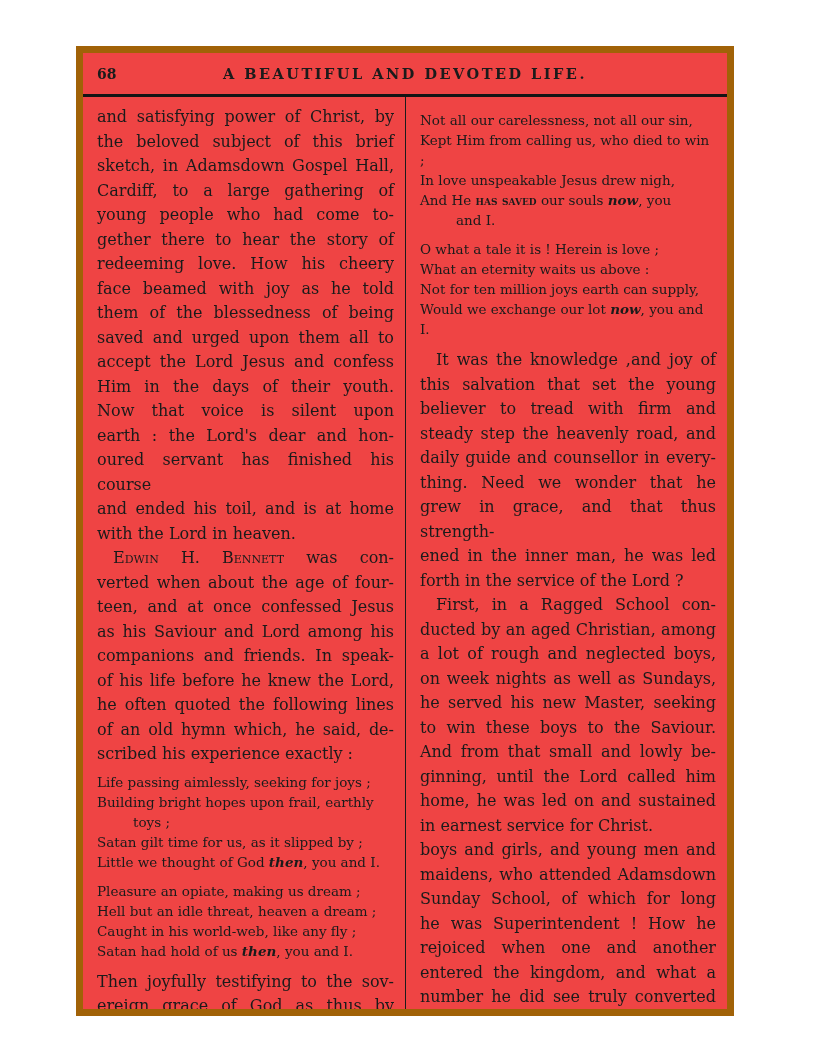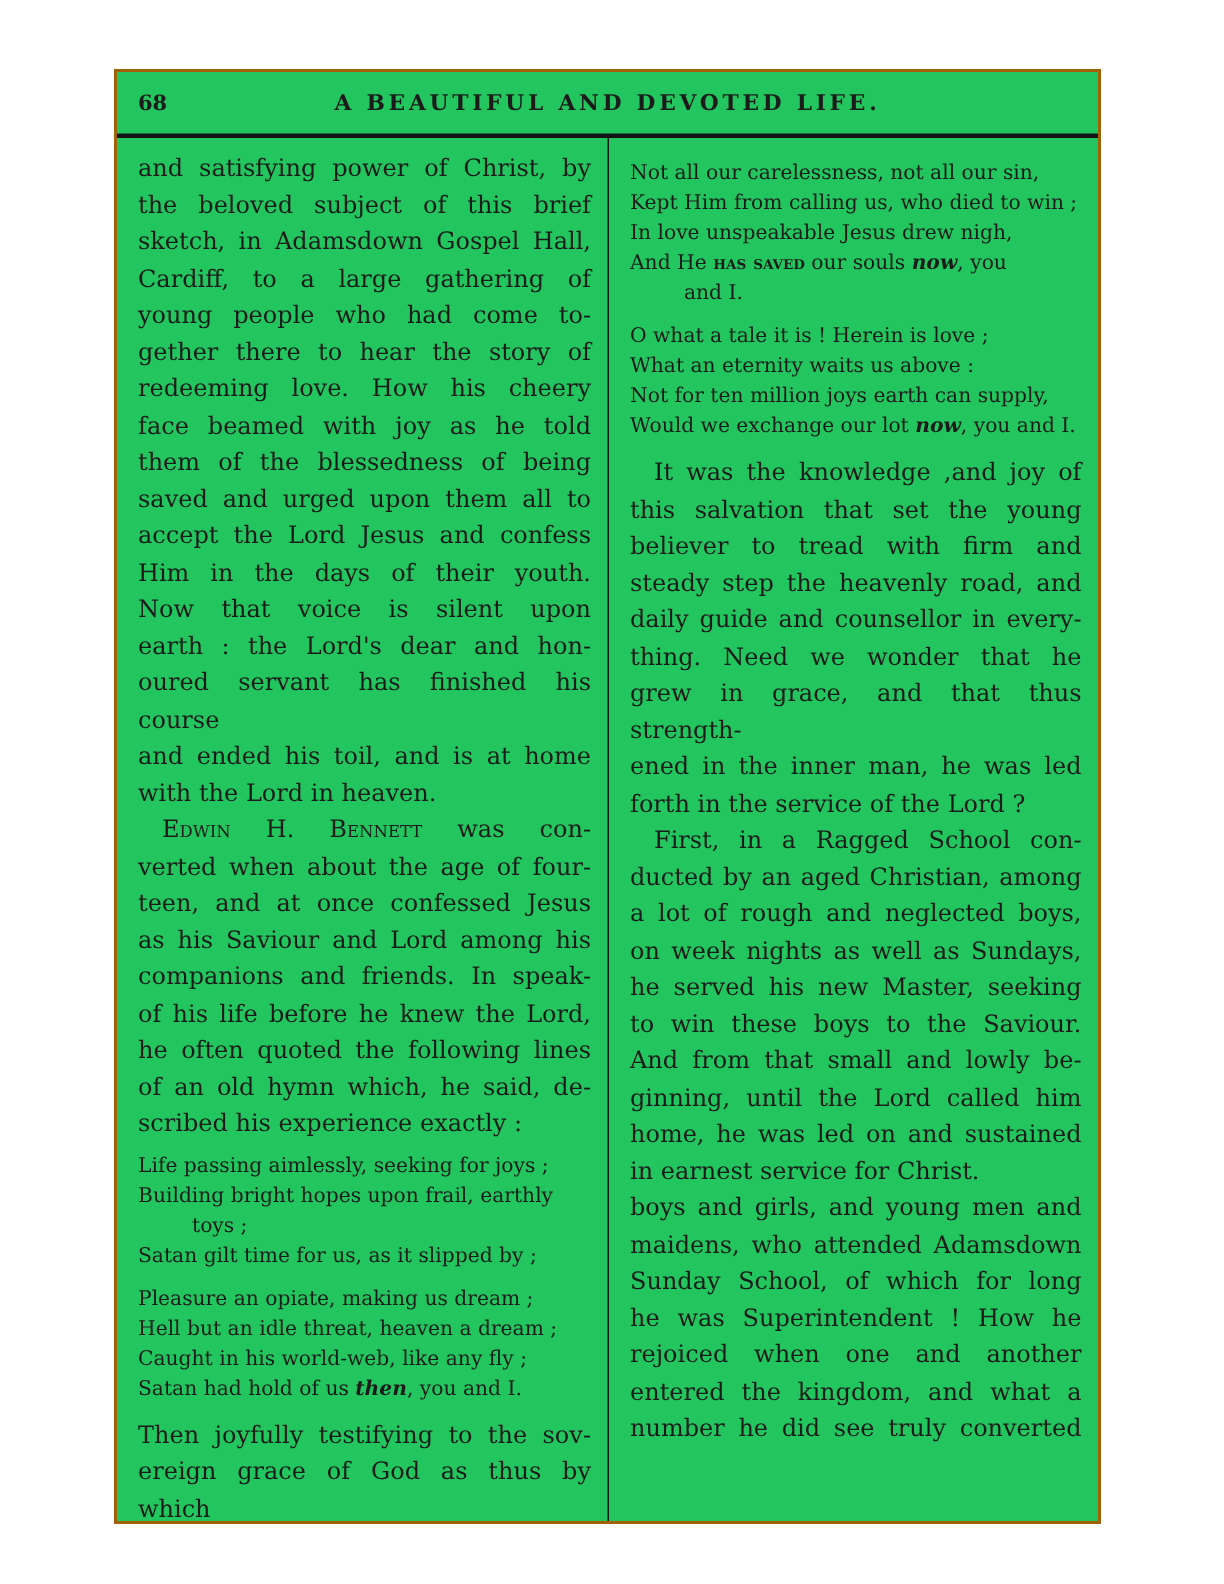--- a/index.html
+++ b/index.html
@@ -10,7 +10,7 @@
   }
   .page-frame{
     position:absolute;left:76px;top:46px;width:658px;height:970px;
-    border:2px solid #a16207;background:#22c55e;box-sizing:border-box;
+    border:7px solid #a16207;background:#ef4444;box-sizing:border-box;
   }
   .header{
     height:44px;position:relative;border-bottom:3px solid #141414;

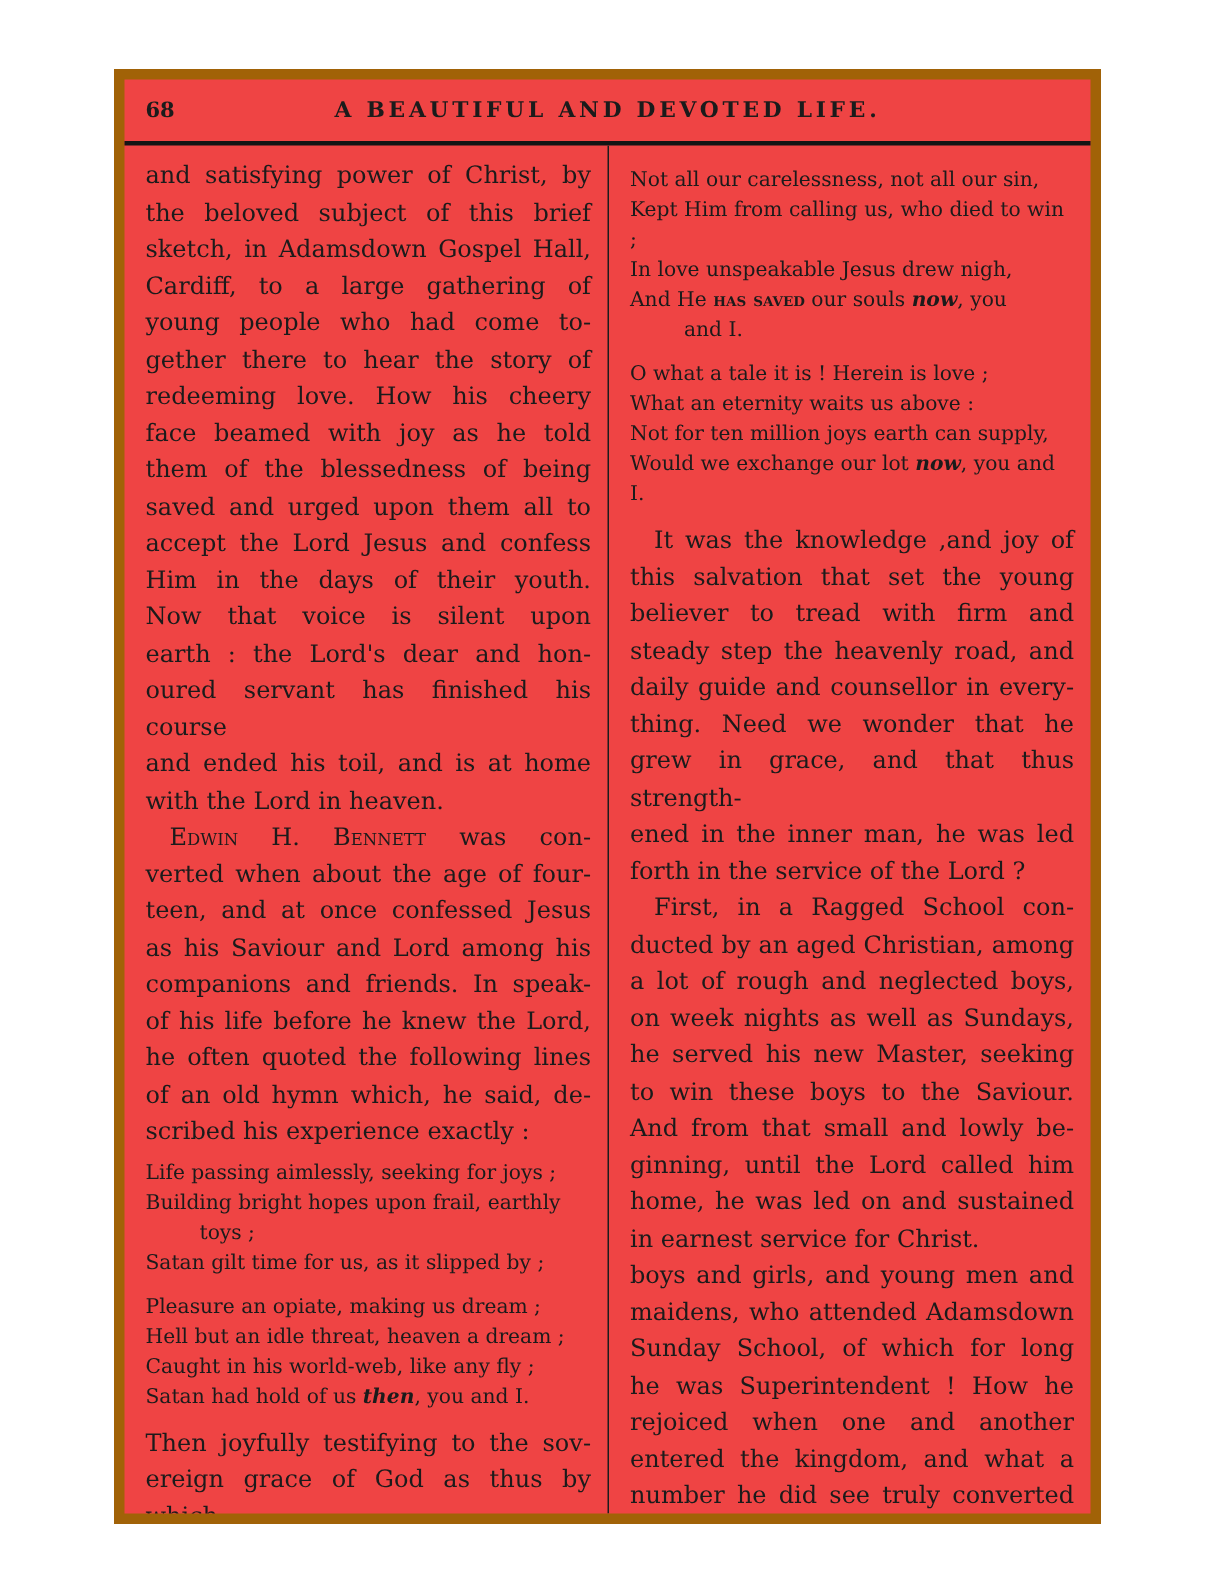--- a/index.html
+++ b/index.html
@@ -78,6 +78,7 @@
           <div class="line"><span>Building bright hopes upon frail, earthly</span></div>
           <div class="line cont"><span>toys ;</span></div>
           <div class="line"><span>Satan gilt time for us, as it slipped by ;</span></div>
+          <div class="line"><span>Little we thought of God </span><span class="it bold">then</span><span>, you and I.</span></div>
         </div>
         <div class="block verse">
           <div class="line"><span>Pleasure an opiate, making us dream ;</span></div>

